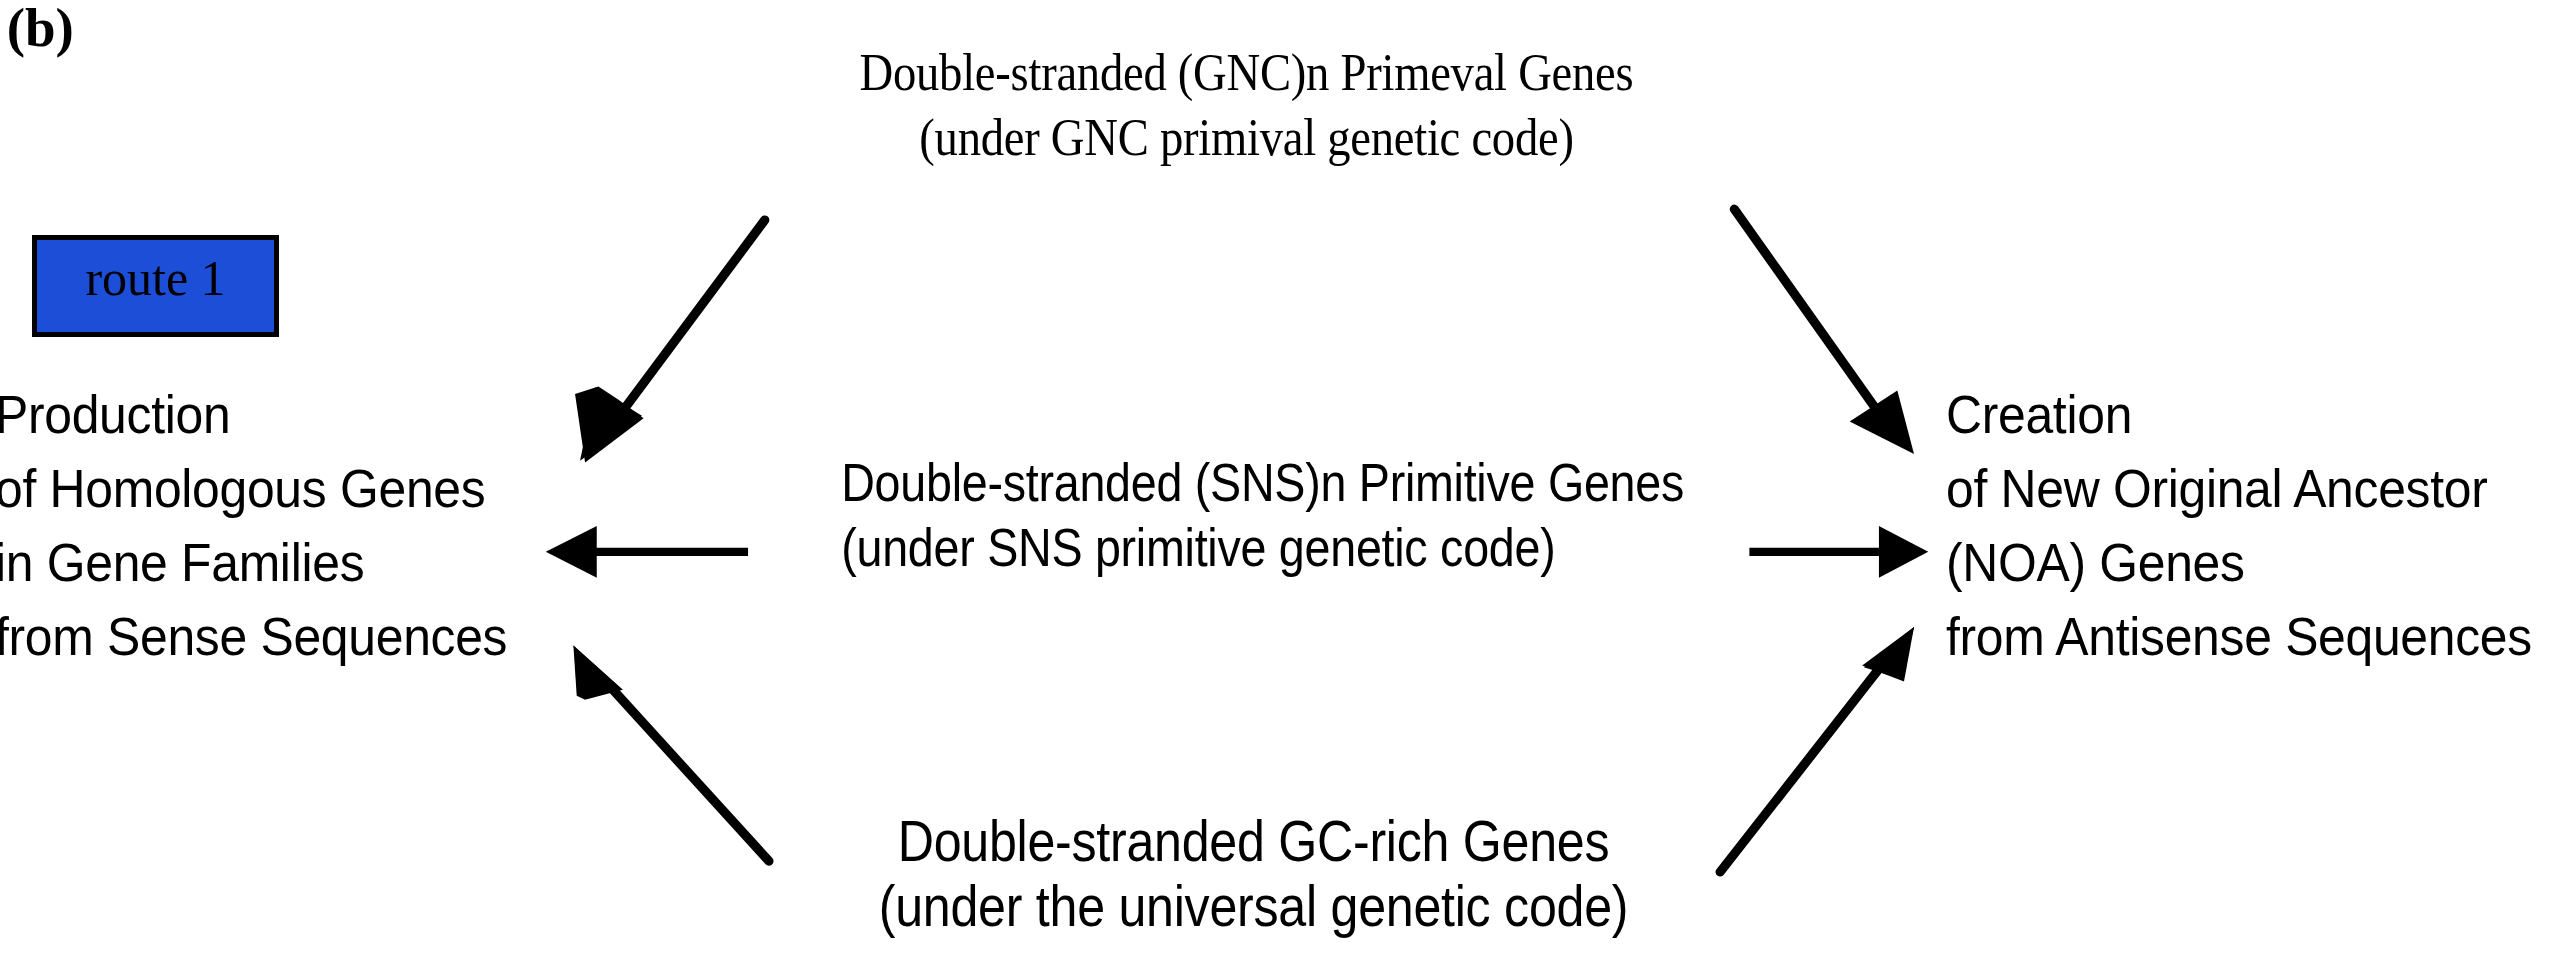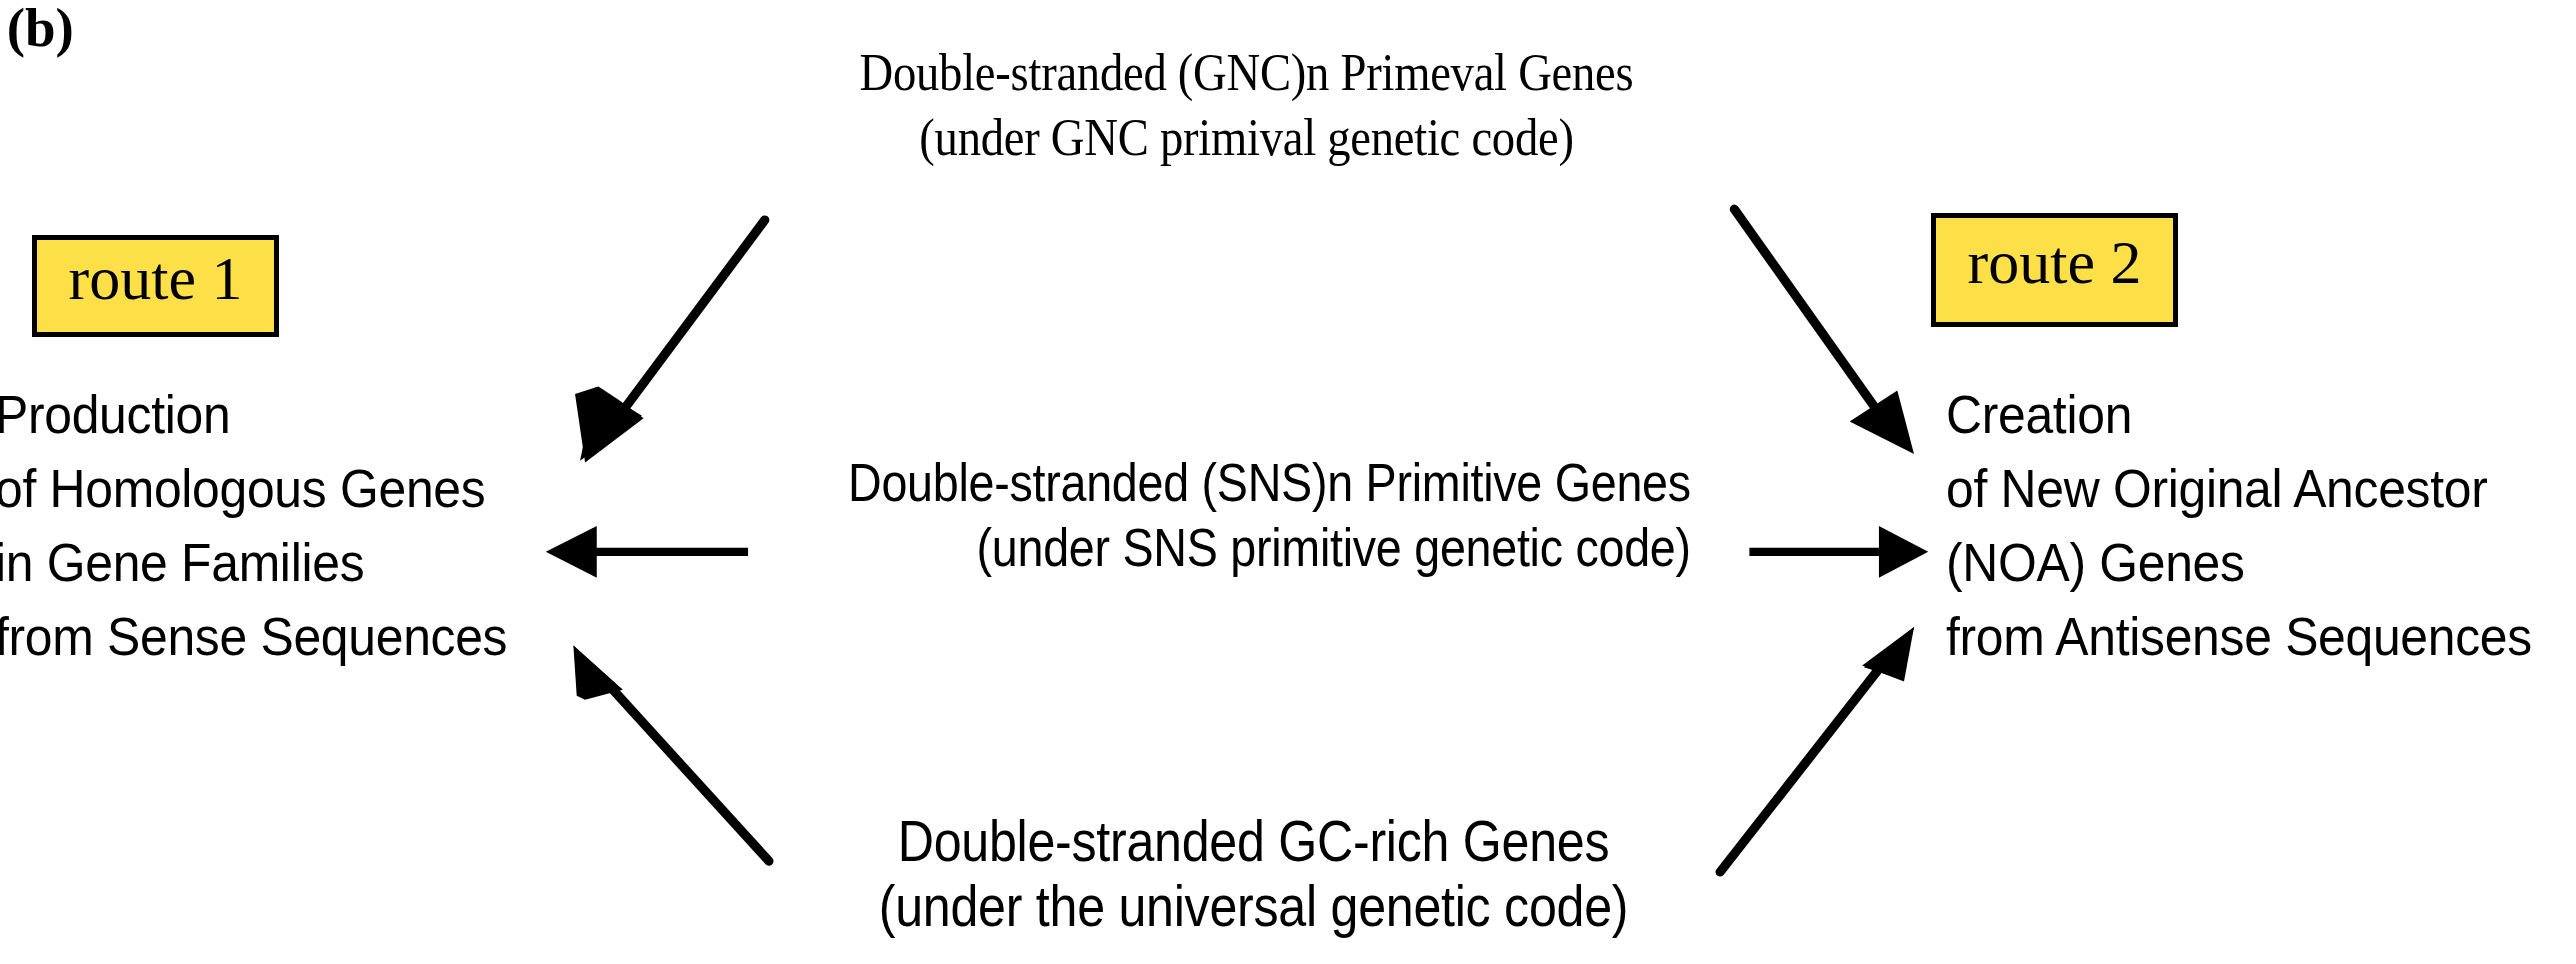--- a/index.html
+++ b/index.html
@@ -29,13 +29,13 @@
   .route-box {
     position: absolute;
     border: 5.9px solid #000000;
-    background: #fde047;
+    background: #1d4ed8;
     box-sizing: border-box;
     display: flex;
     align-items: center;
     justify-content: center;
     font-family: "Liberation Serif", serif;
-    font-size: 62px;
+    font-size: 50px;
     line-height: 1;
     padding-bottom: 16px;
   }

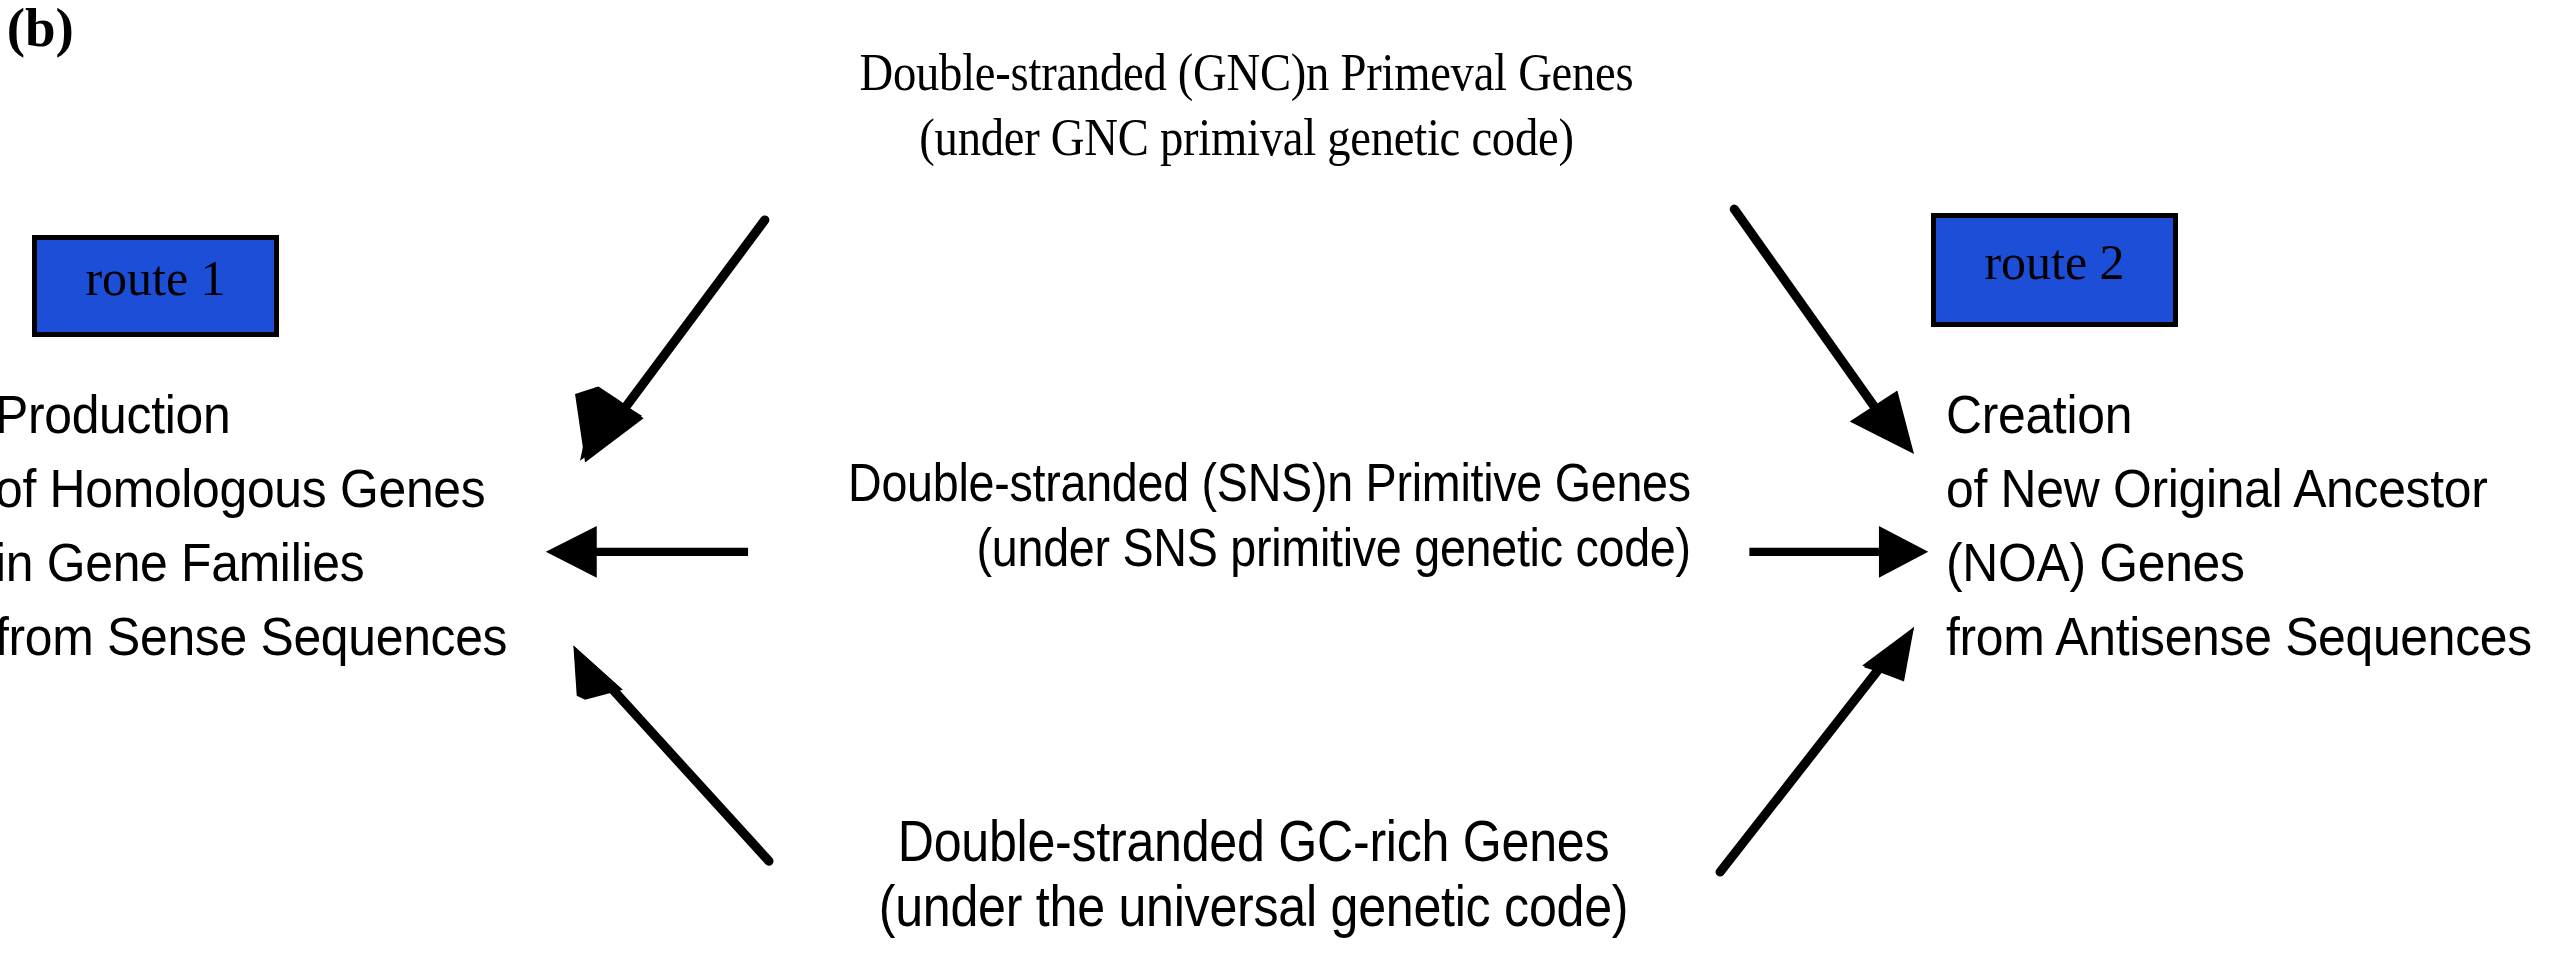--- a/index.html
+++ b/index.html
@@ -147,9 +147,6 @@
     <span>route 1</span>
   </div>
 
-  <div class="route-box" id="route-box-2">
-    <span>route 2</span>
-  </div>
 
   <div class="text-block cond" id="block-top">
     <span class="tline">Double-stranded (GNC)n Primeval Genes</span>

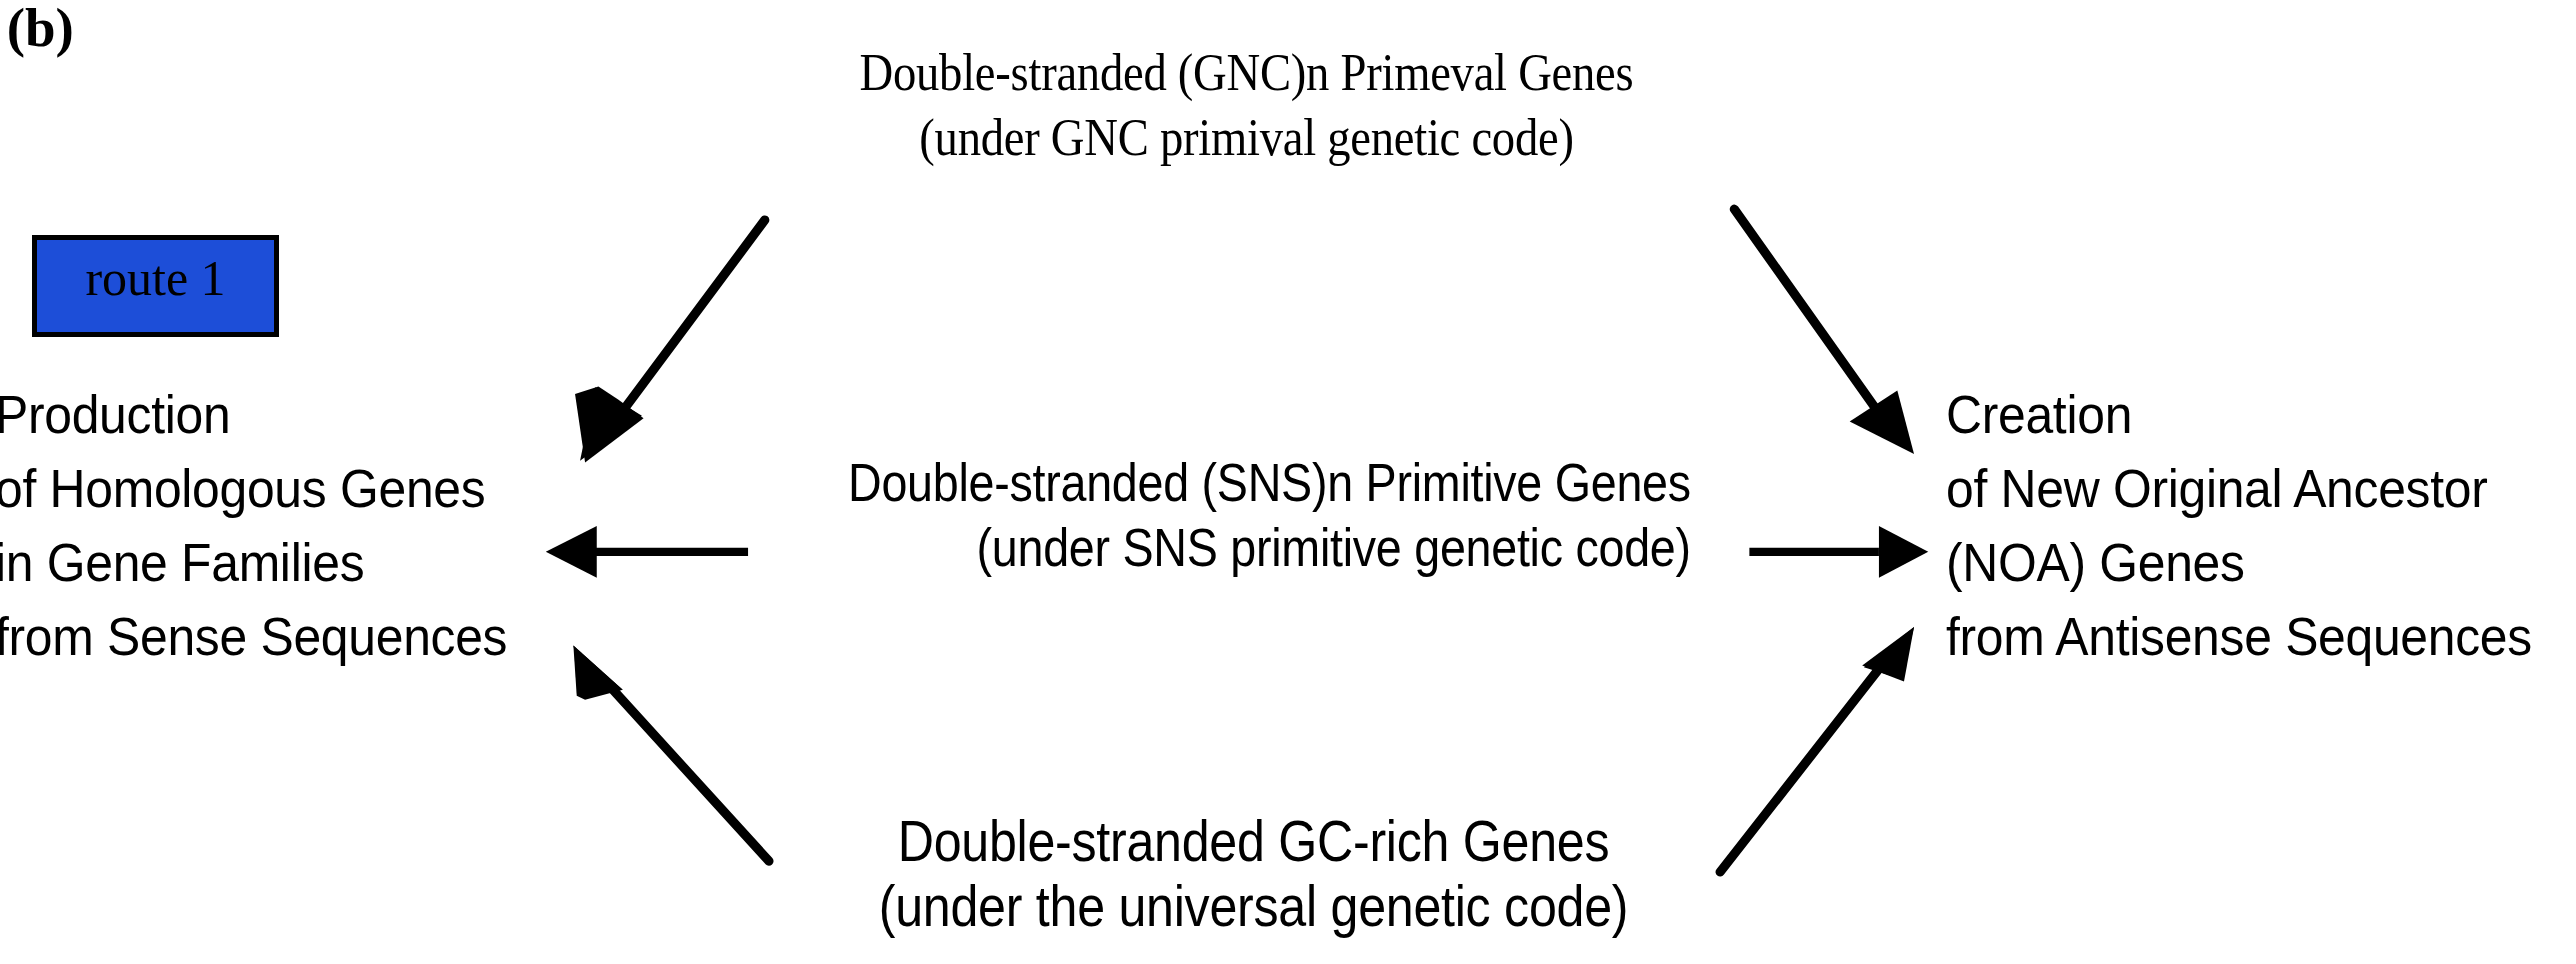--- a/index.html
+++ b/index.html
@@ -64,8 +64,8 @@
   #block-top .tline { transform: scaleX(0.88); transform-origin: center; }
 
   #block-middle {
-    left: 732px; top: 450px; width: 1020px;
-    text-align: right;
+    left: 780px; top: 450px; width: 1020px;
+    text-align: left;
     font-size: 53px; line-height: 65px;
   }
   #block-middle .tline { transform: scaleX(0.88); transform-origin: center; }

